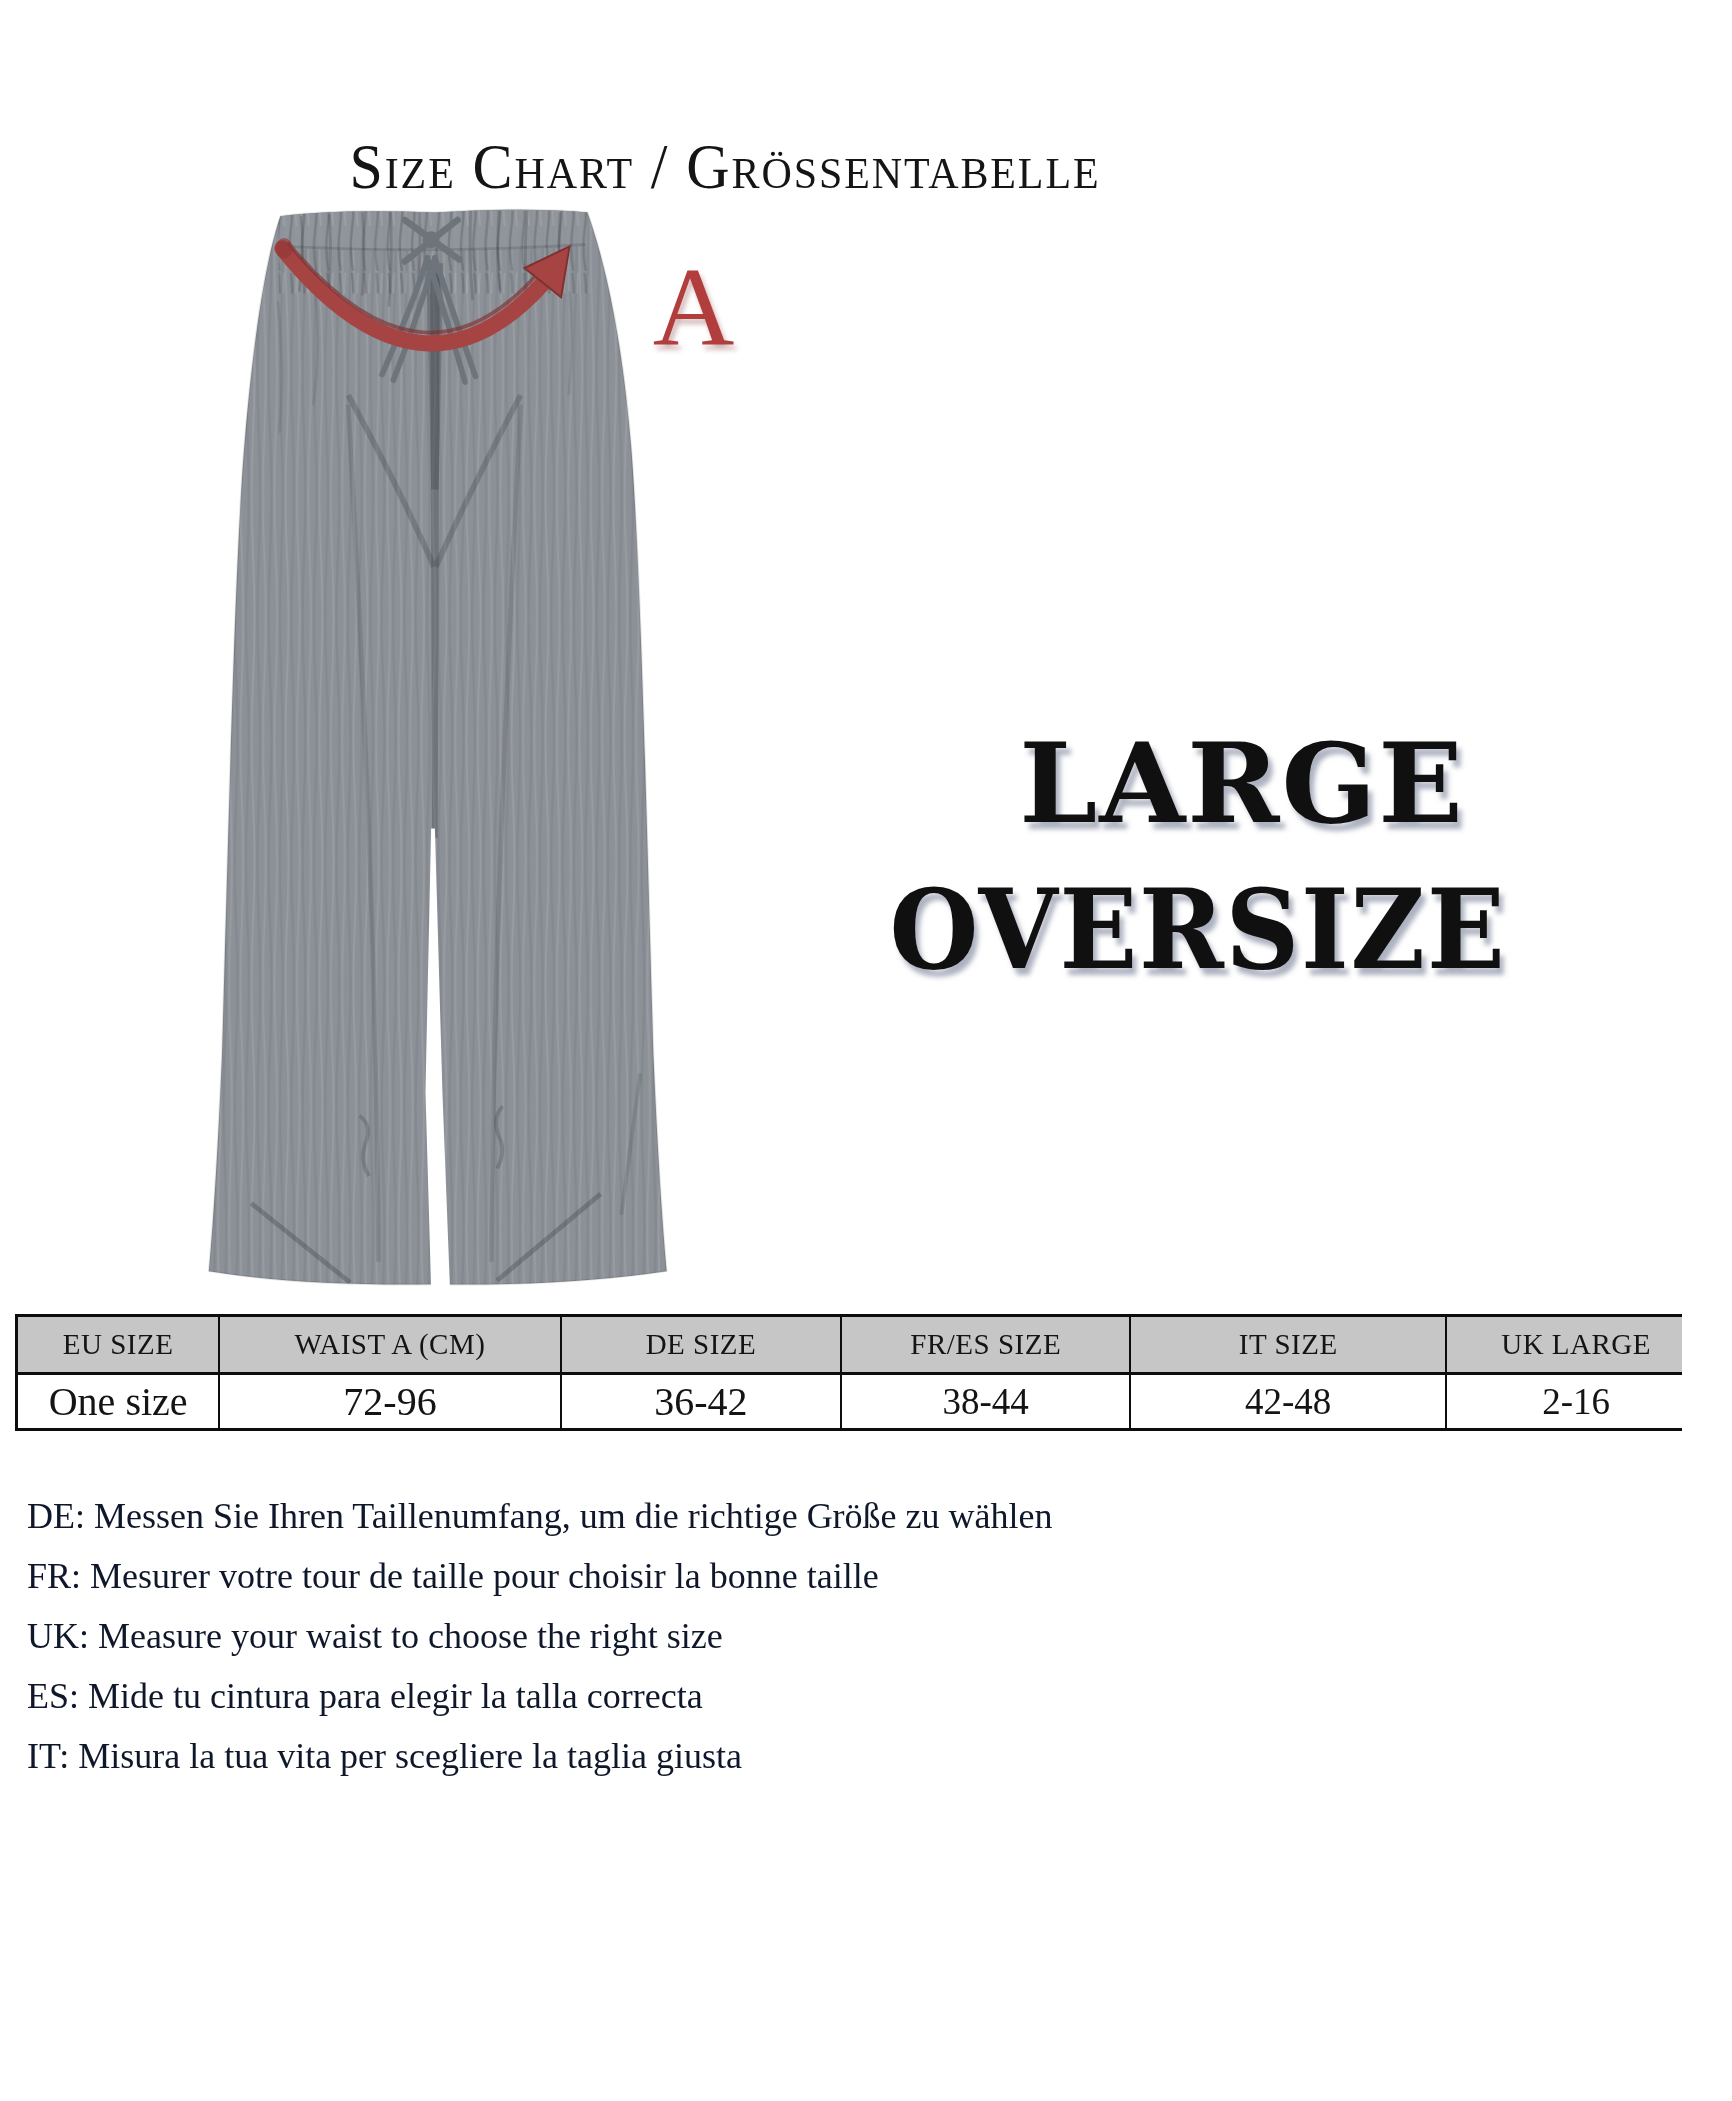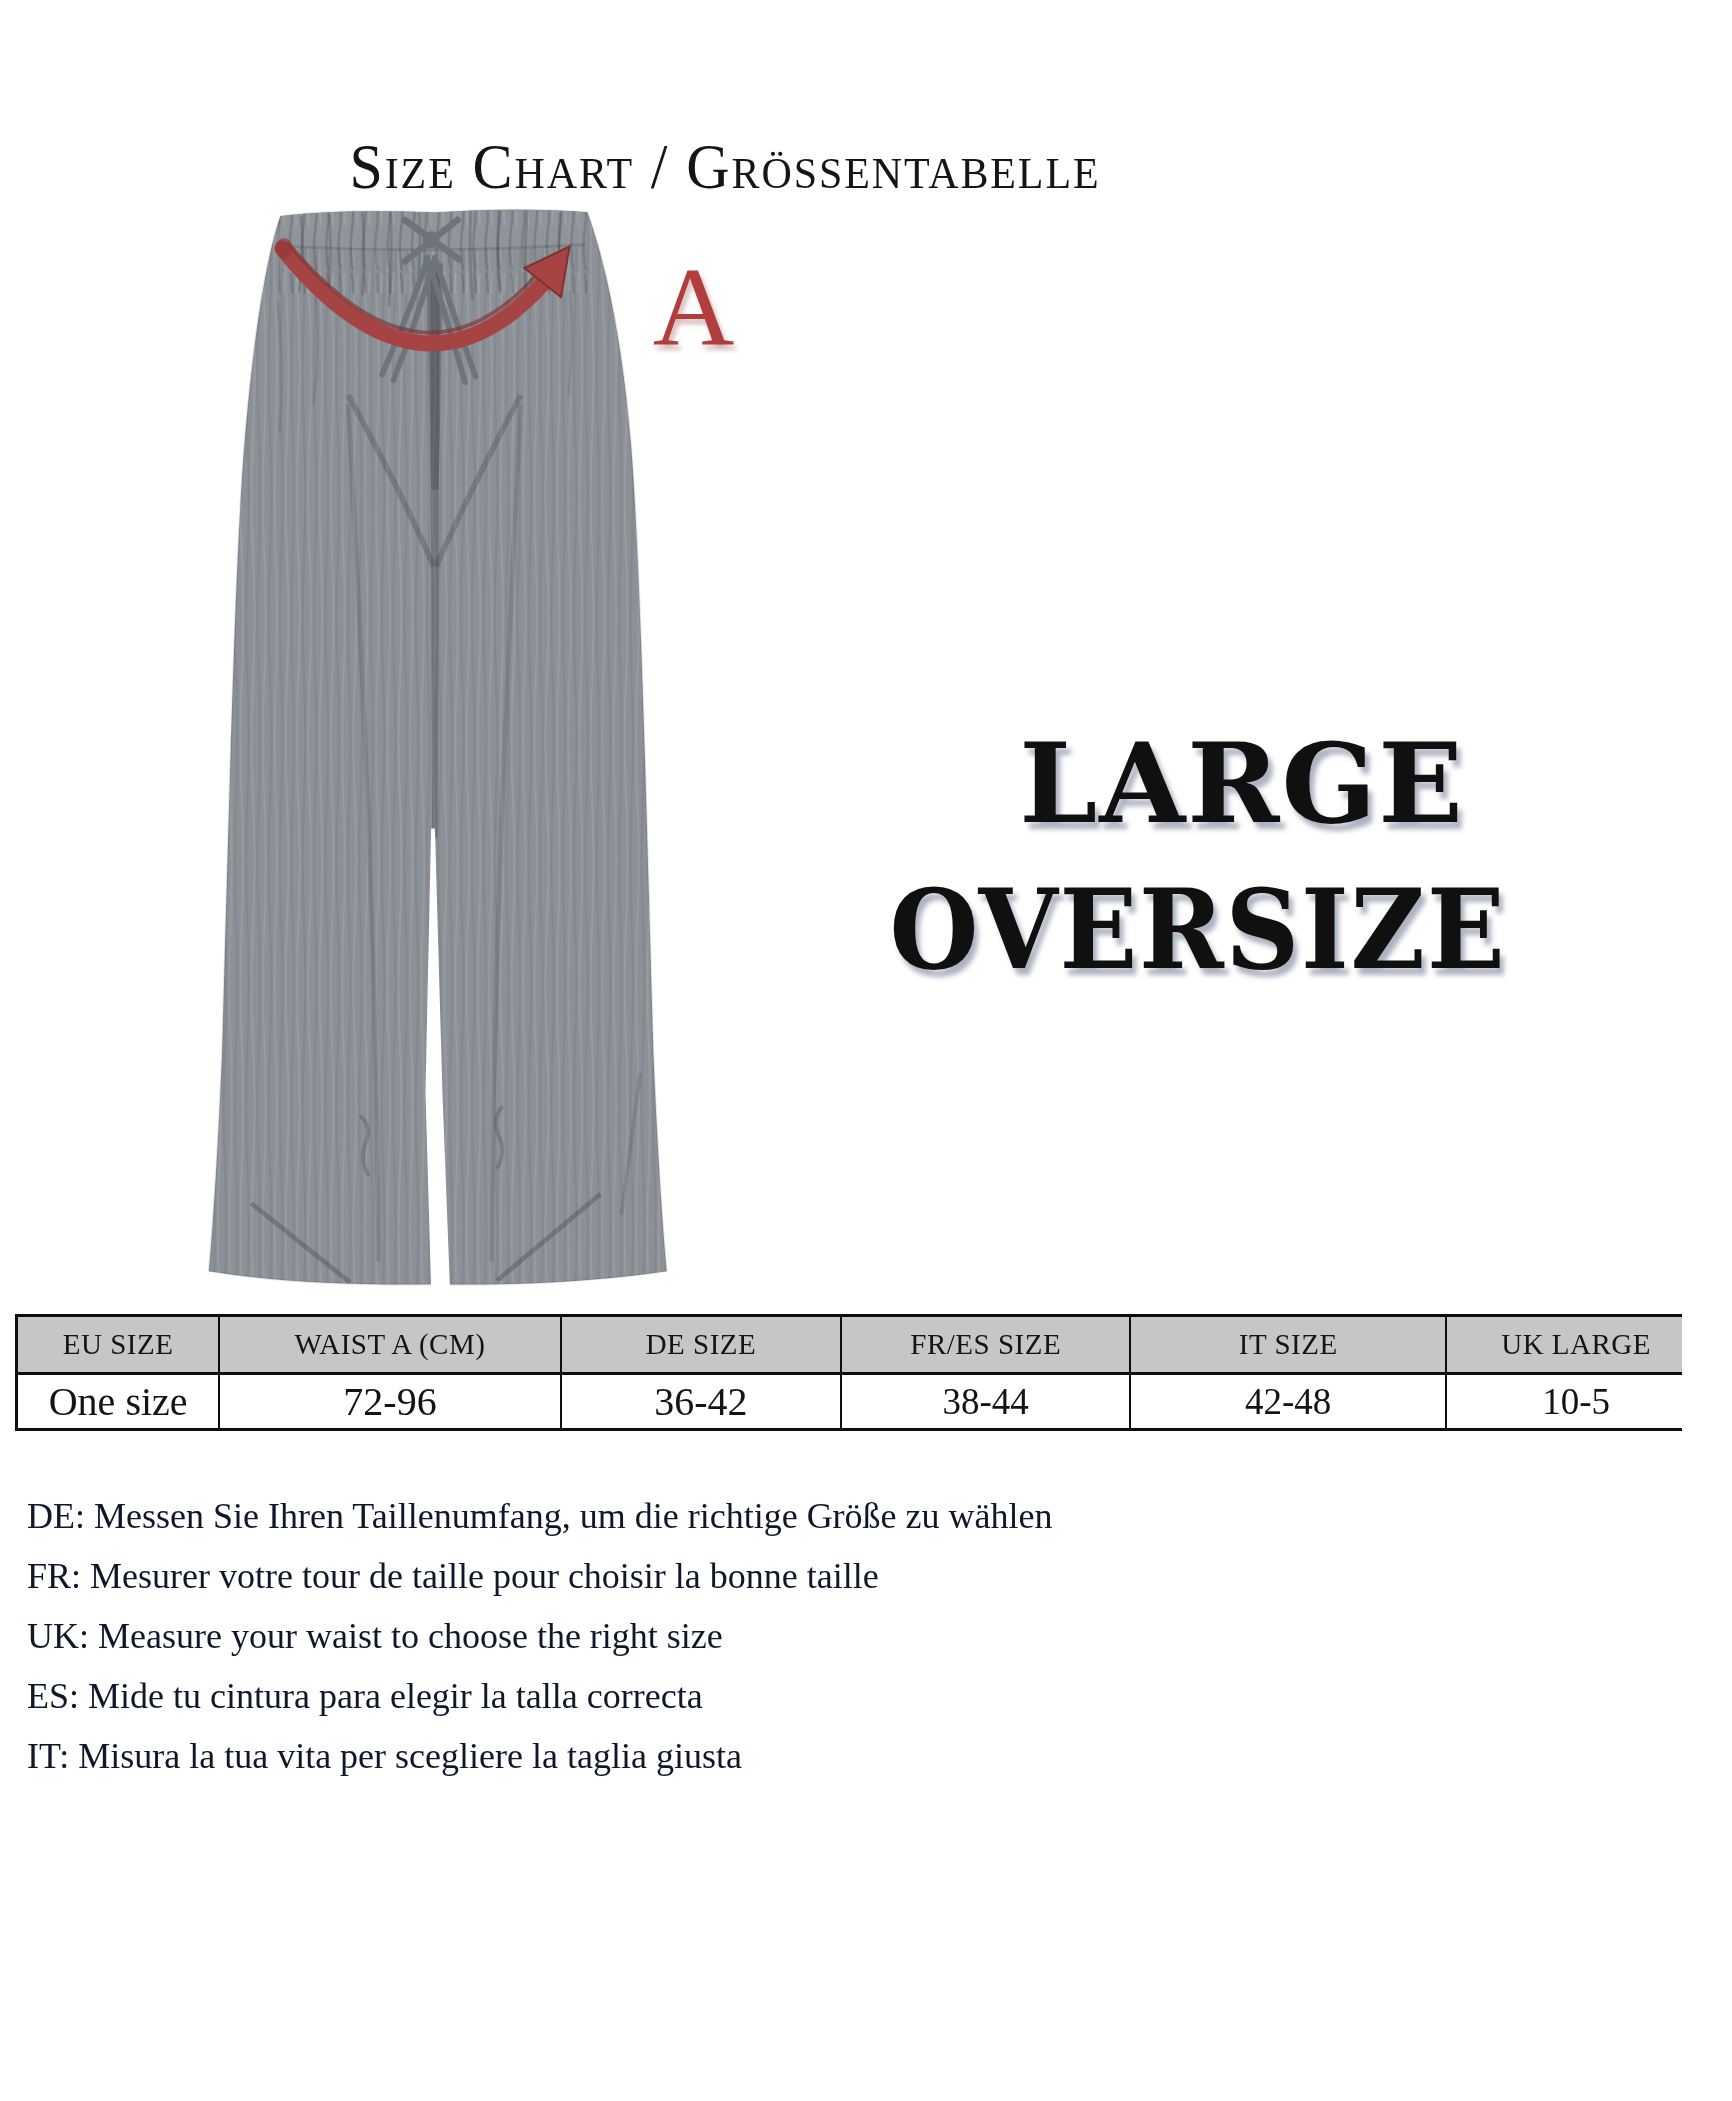--- a/index.html
+++ b/index.html
@@ -159,7 +159,7 @@
       <td class="cell-serif">36-42</td>
       <td class="cell-sans">38-44</td>
       <td class="cell-sans">42-48</td>
-      <td class="cell-sans">10-5</td>
+      <td class="cell-sans">2-16</td>
     </tr>
   </tbody>
     </table>

